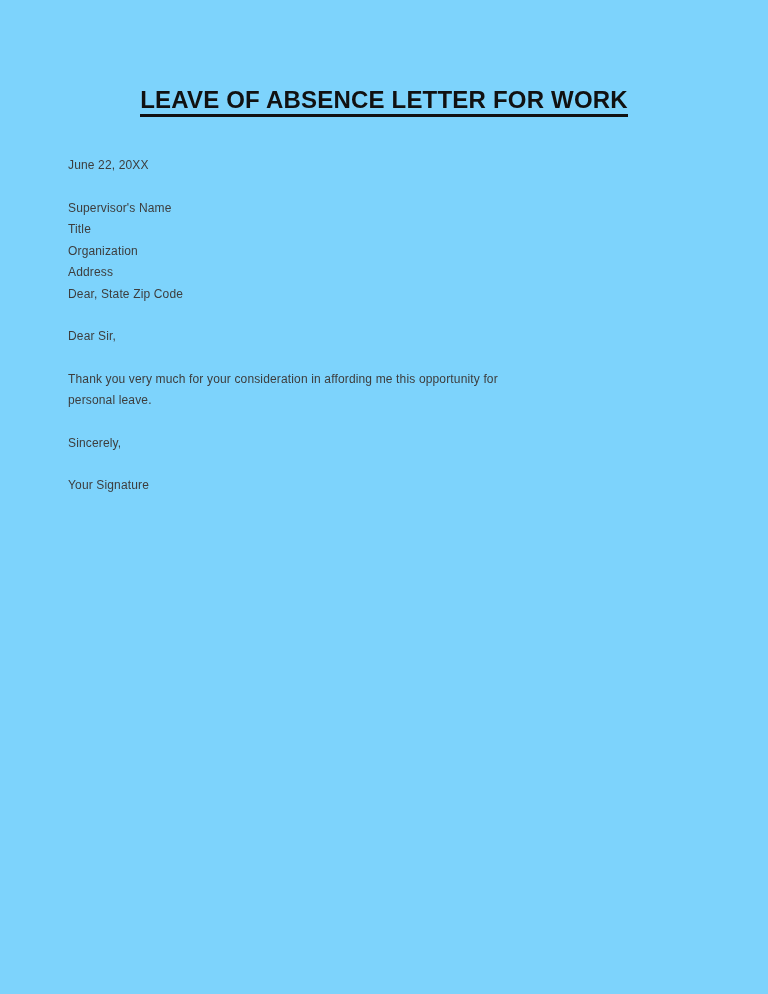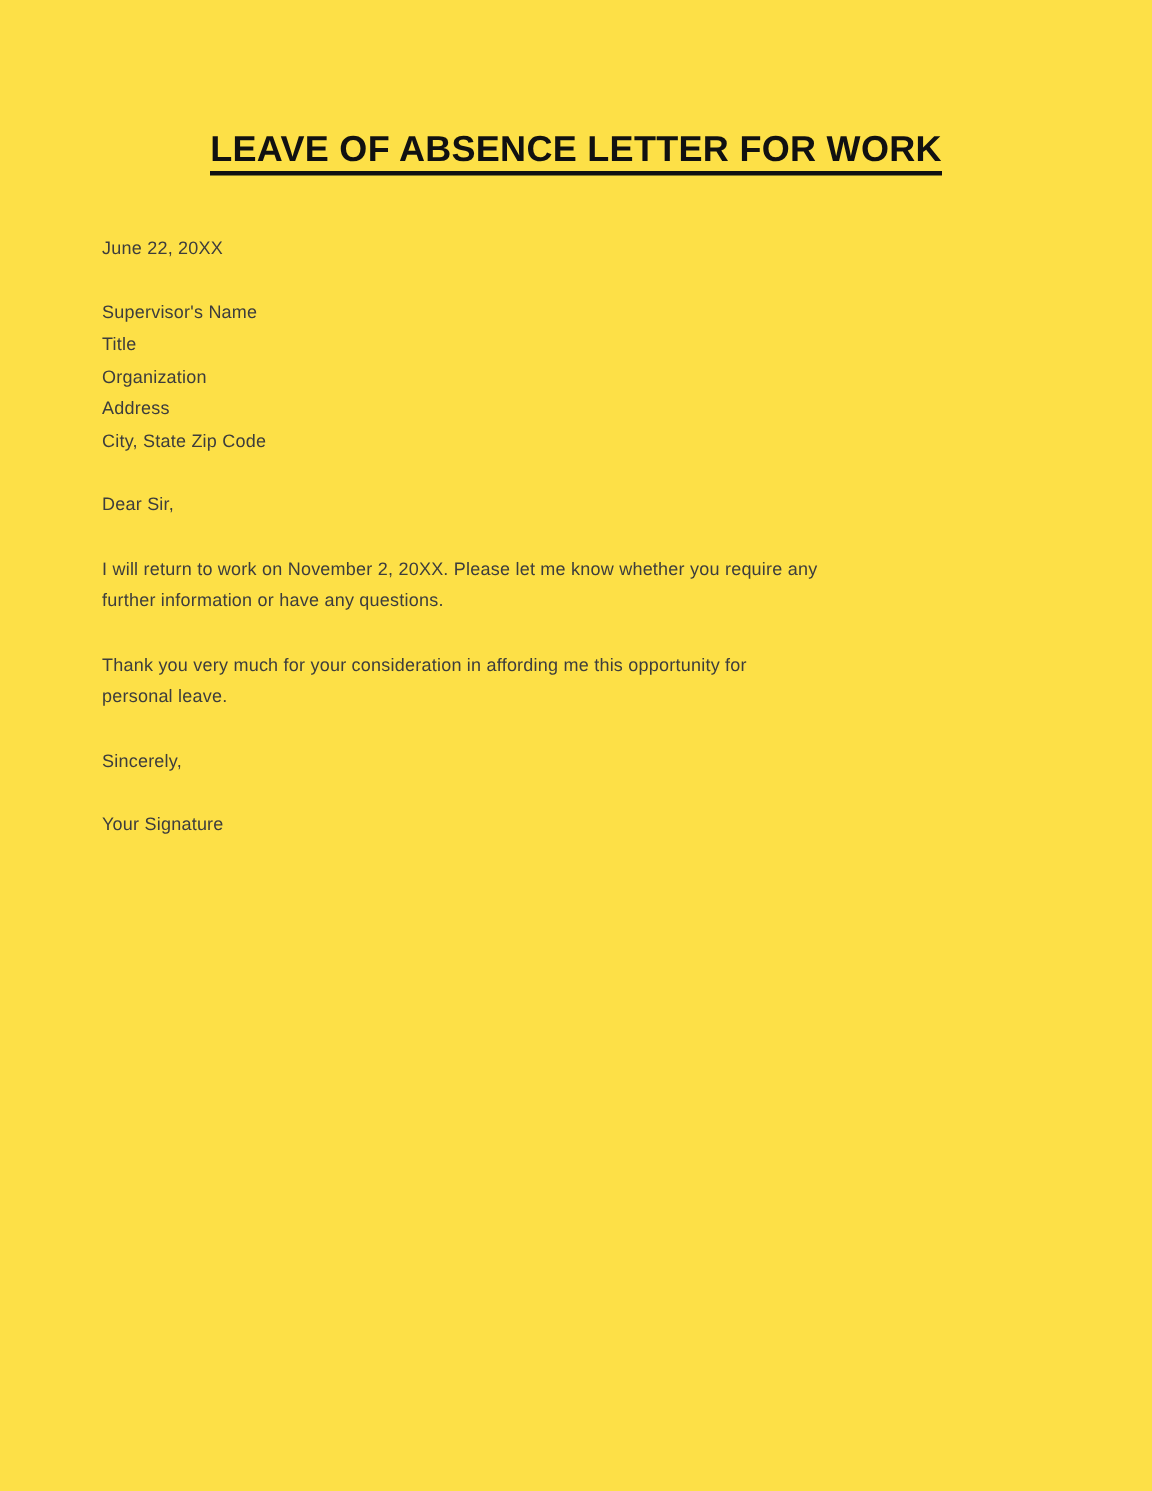--- a/index.html
+++ b/index.html
@@ -11,7 +11,7 @@
     position: relative;
     width: 768px;
     height: 994px;
-    background: #fde047;
+    background: #7dd3fc;
     overflow: hidden;
     font-family: "Liberation Sans", "DejaVu Sans", sans-serif;
   }

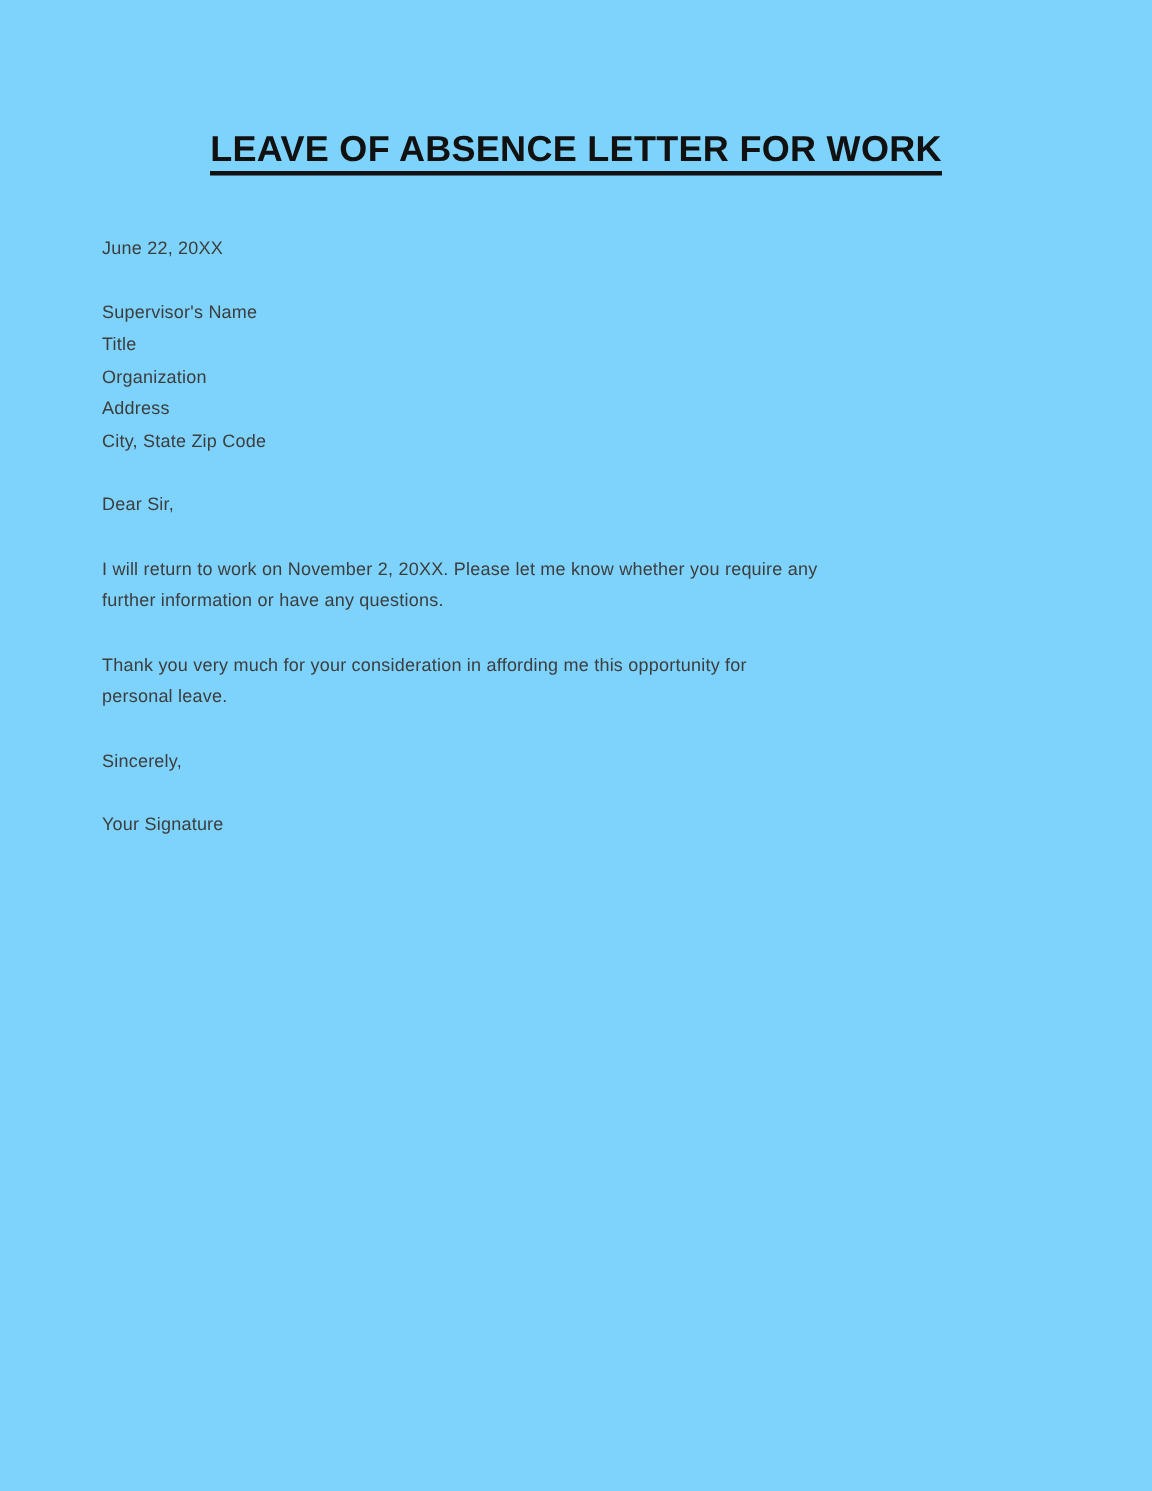--- a/index.html
+++ b/index.html
@@ -62,7 +62,7 @@
 Title
 Organization
 Address
-City, State Zip Code</p>
+Dear, State Zip Code</p>
 
     <p>Dear Sir,</p>
 

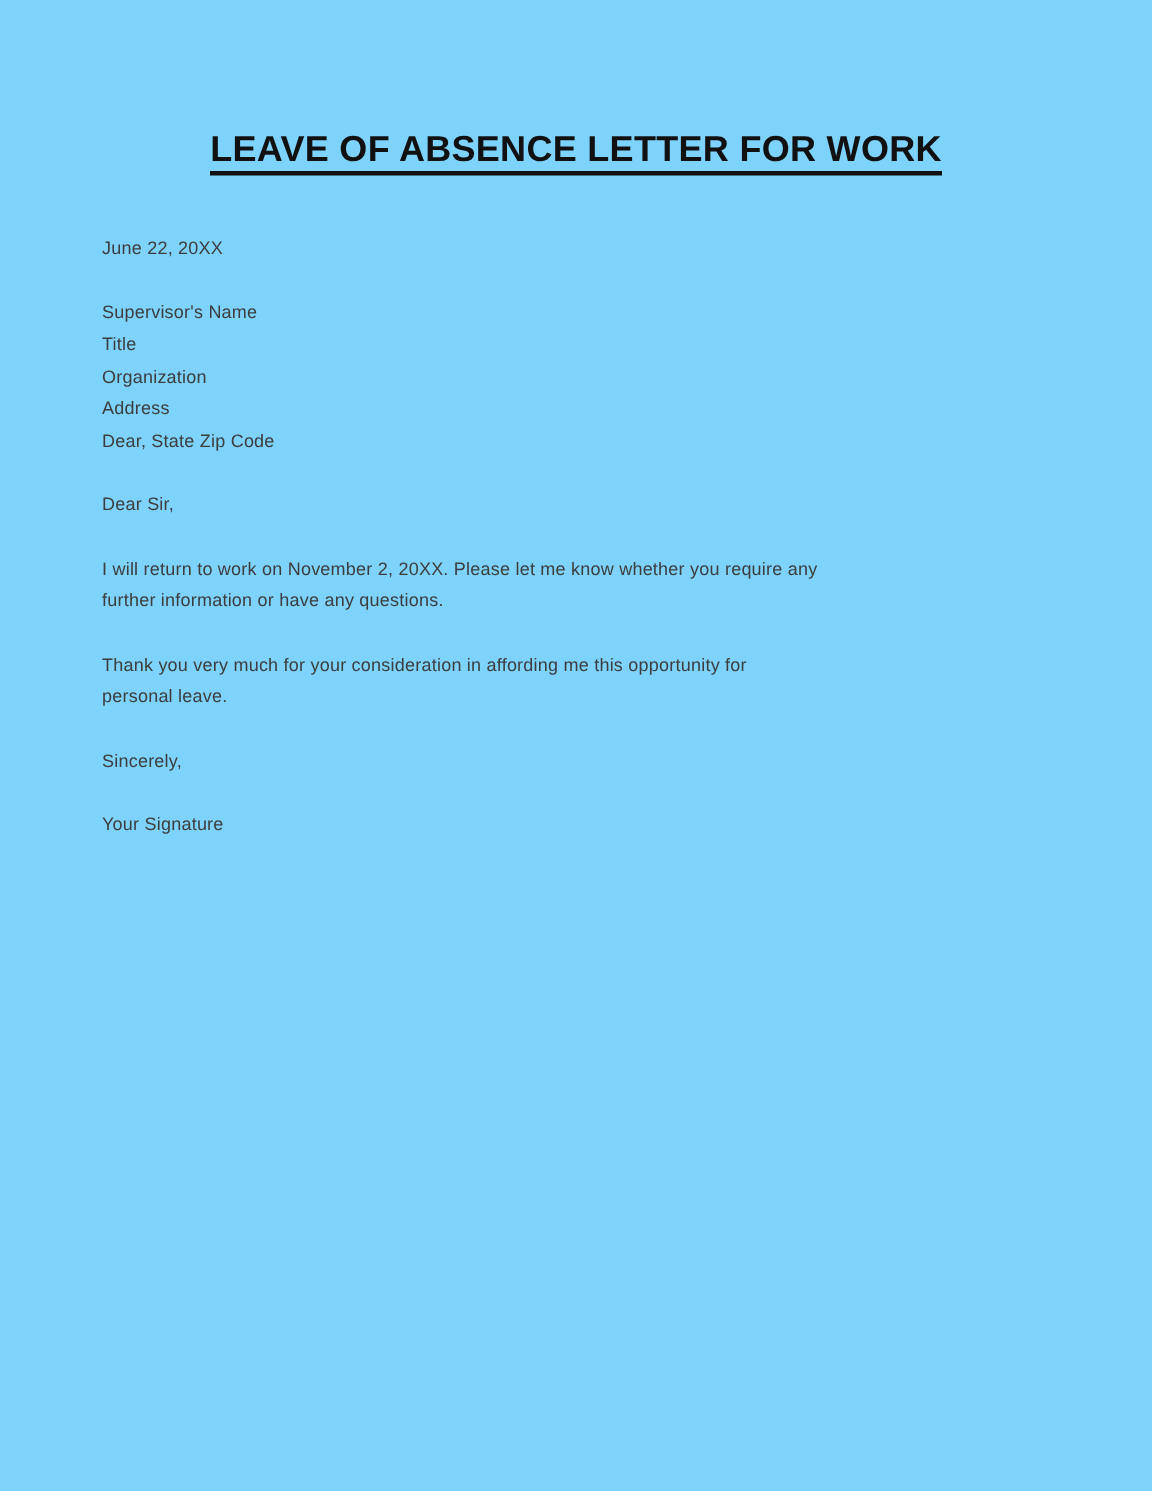--- a/index.html
+++ b/index.html
@@ -67,8 +67,6 @@
     <p>Dear Sir,</p>
 
 
-    <p>I will return to work on November 2, 20XX. Please let me know whether you require any
-further information or have any questions.</p>
 
     <p>Thank you very much for your consideration in affording me this opportunity for
 personal leave.</p>

